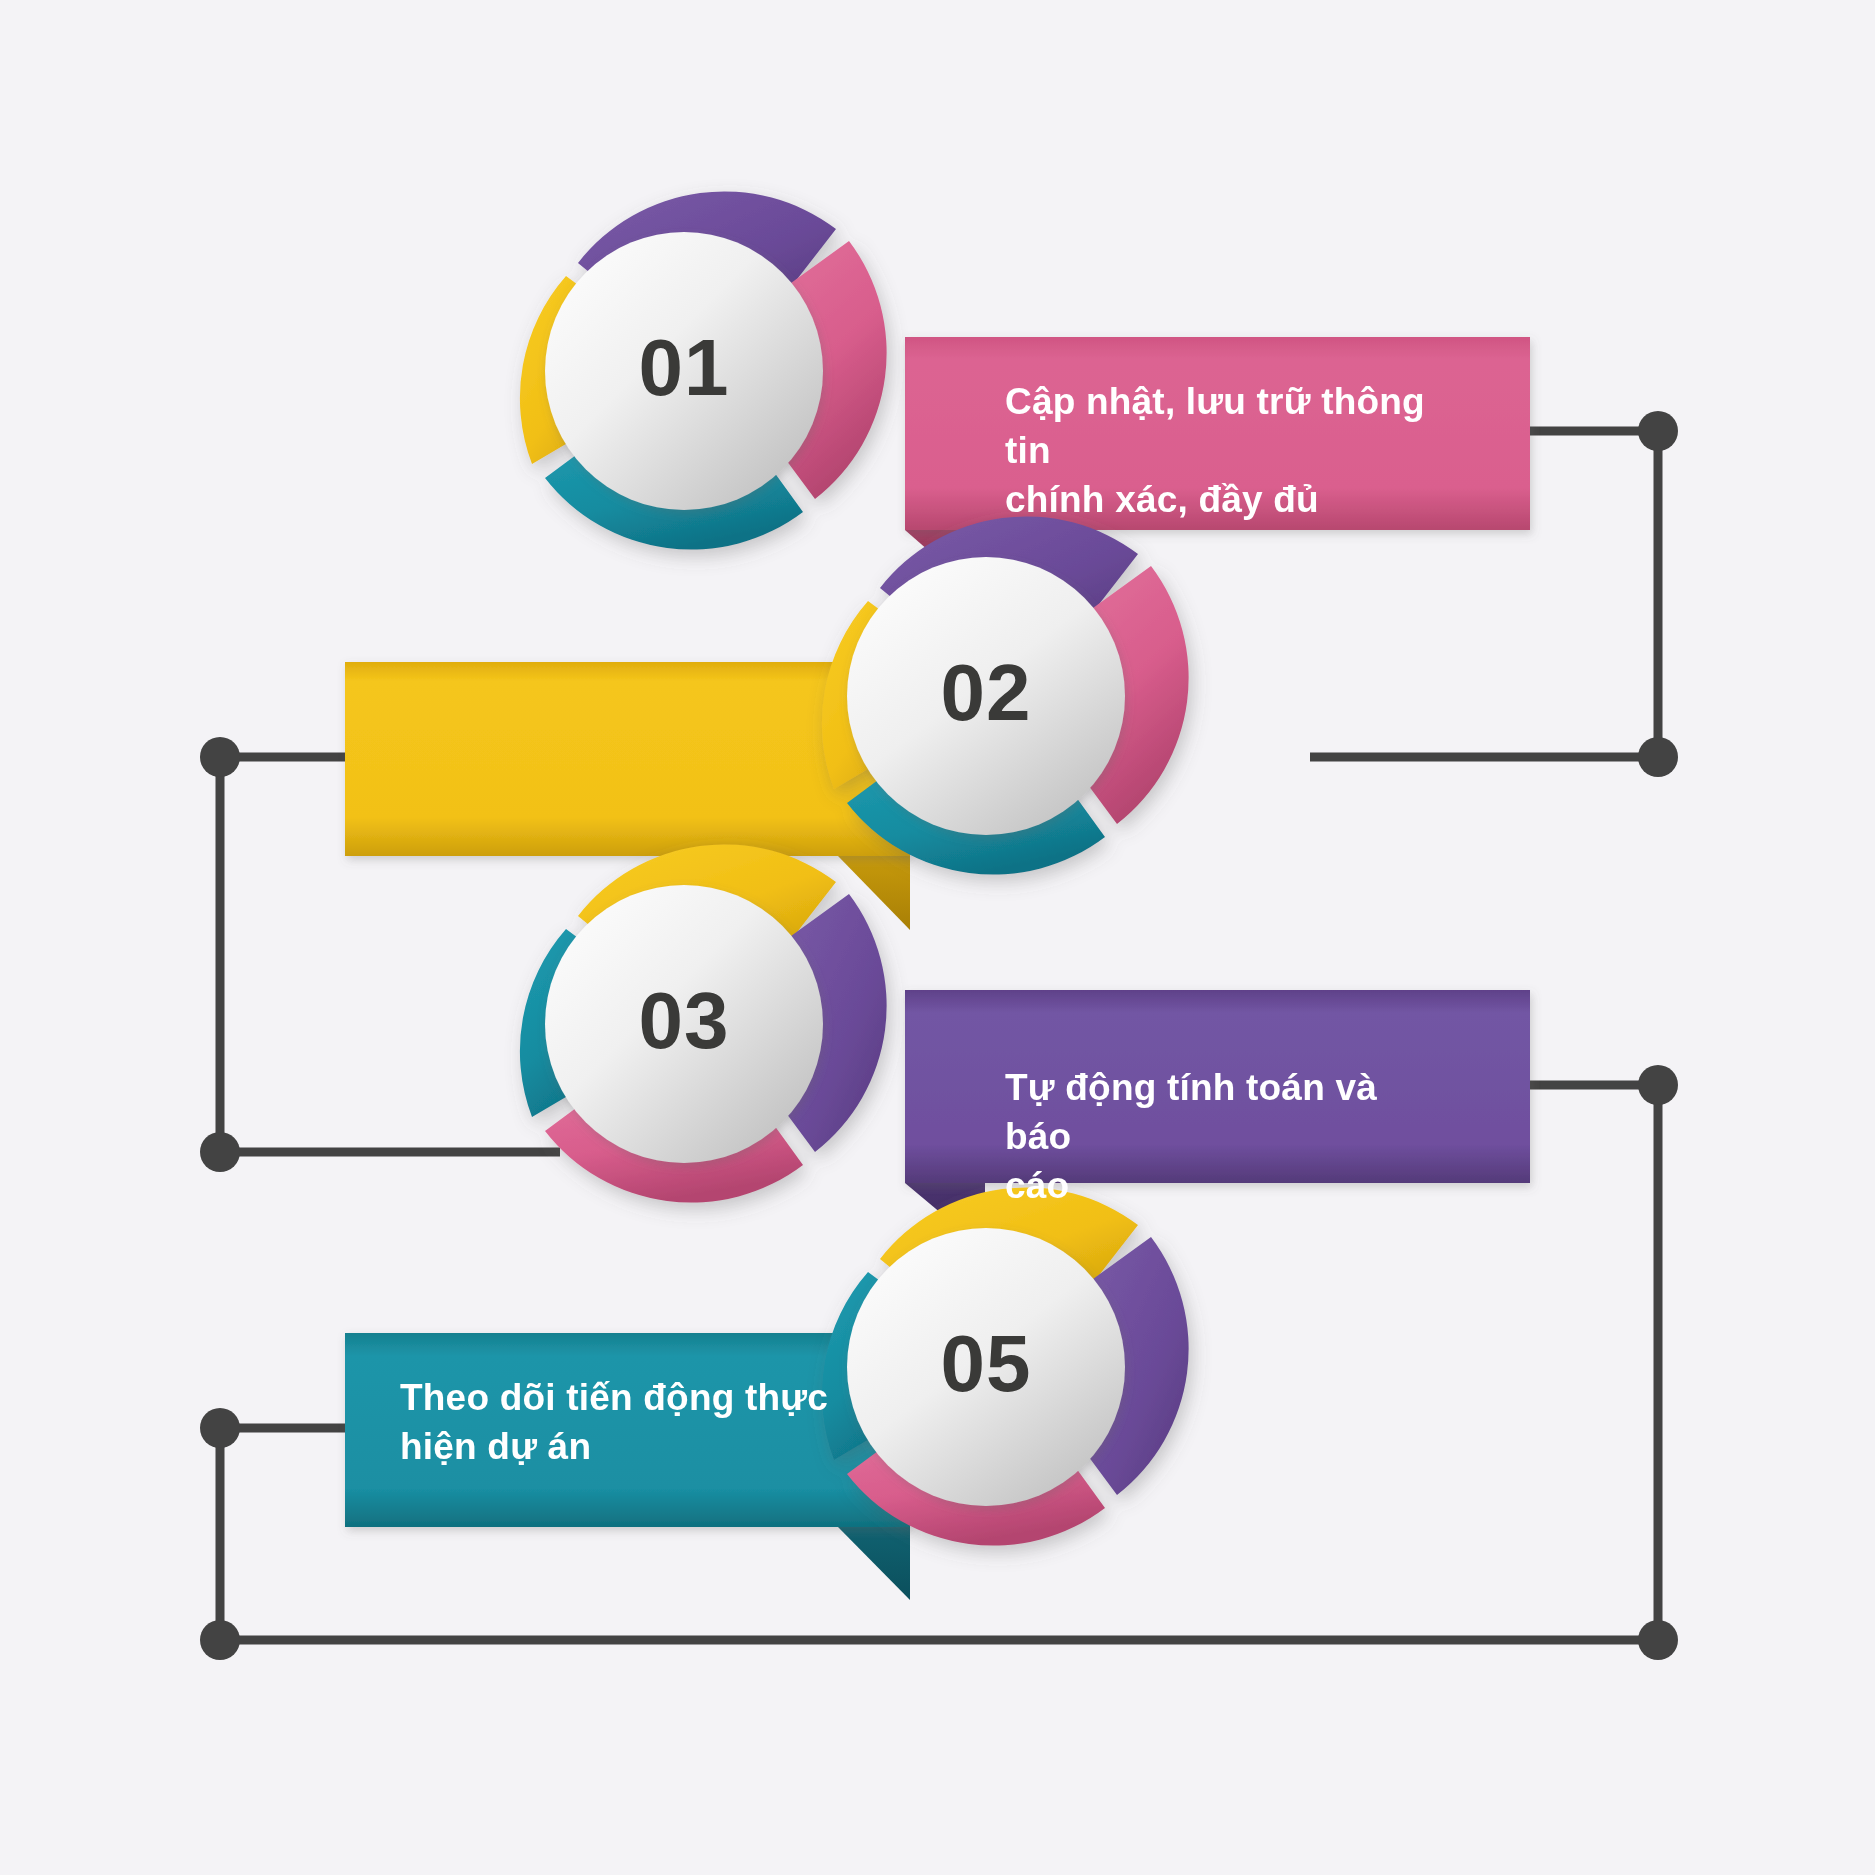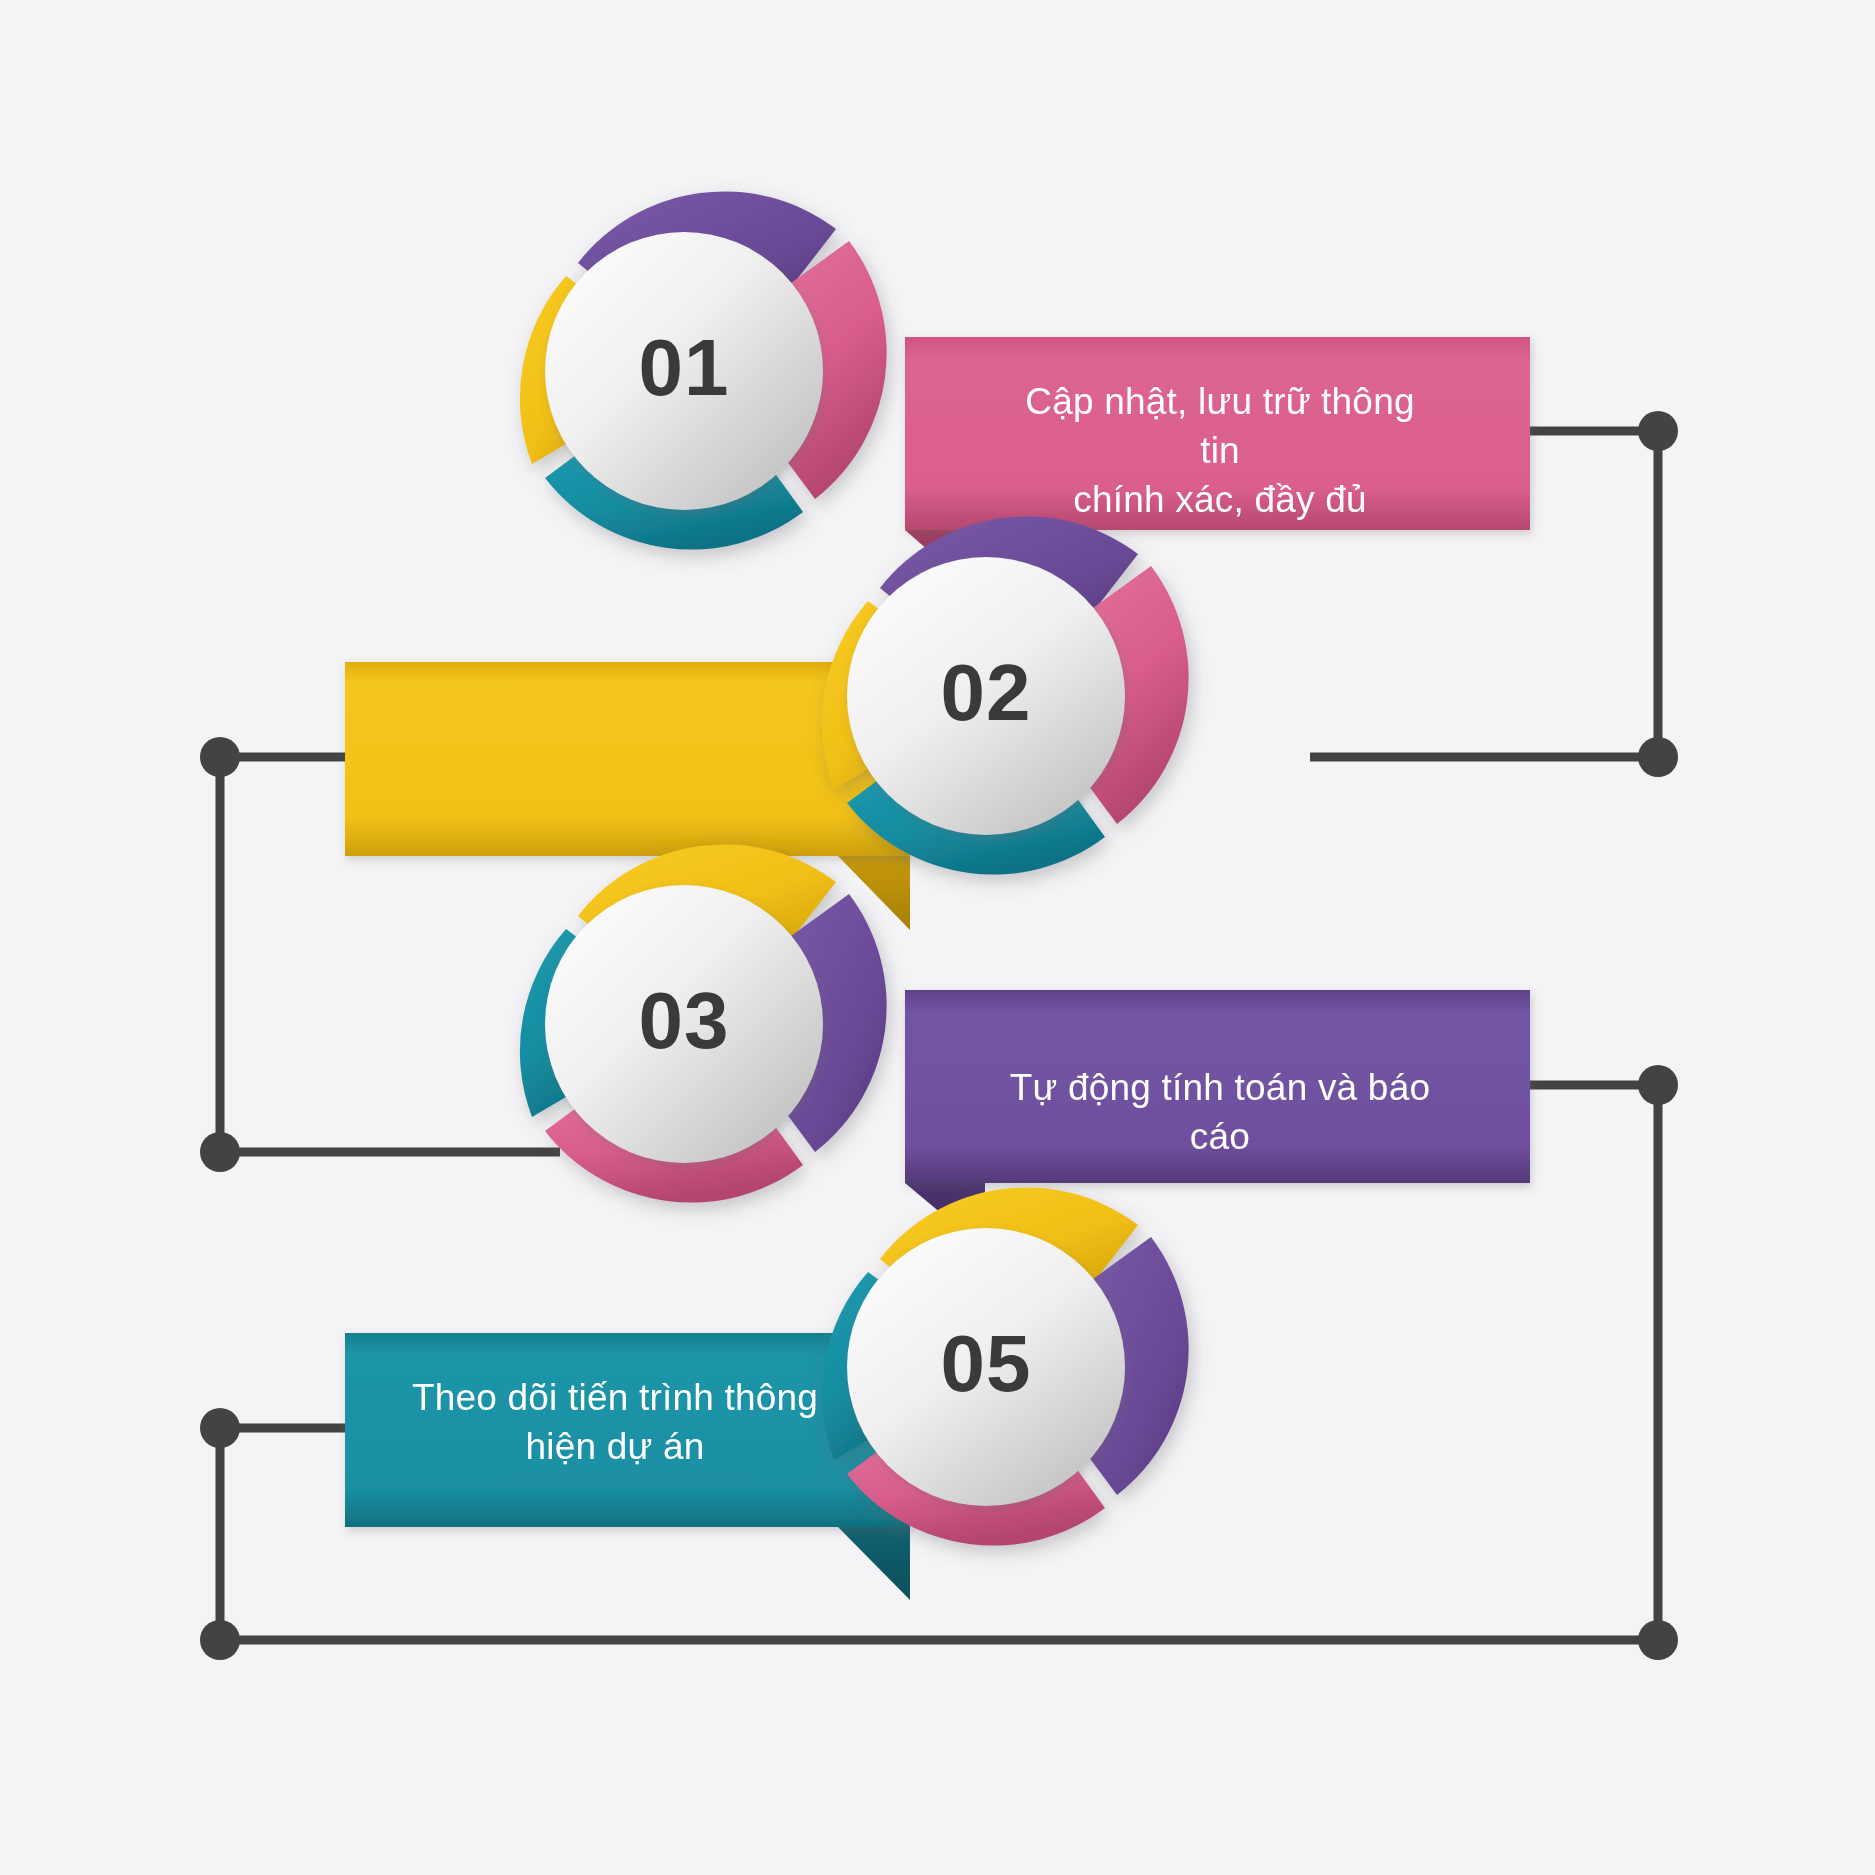--- a/index.html
+++ b/index.html
@@ -17,8 +17,7 @@
     color:#ffffff;
     font-size:37px;
     line-height:1.32;
-    text-align:center;
-    font-weight:400;
+    font-weight:700;
     letter-spacing:.2px;
     pointer-events:none;
     white-space:pre-line;

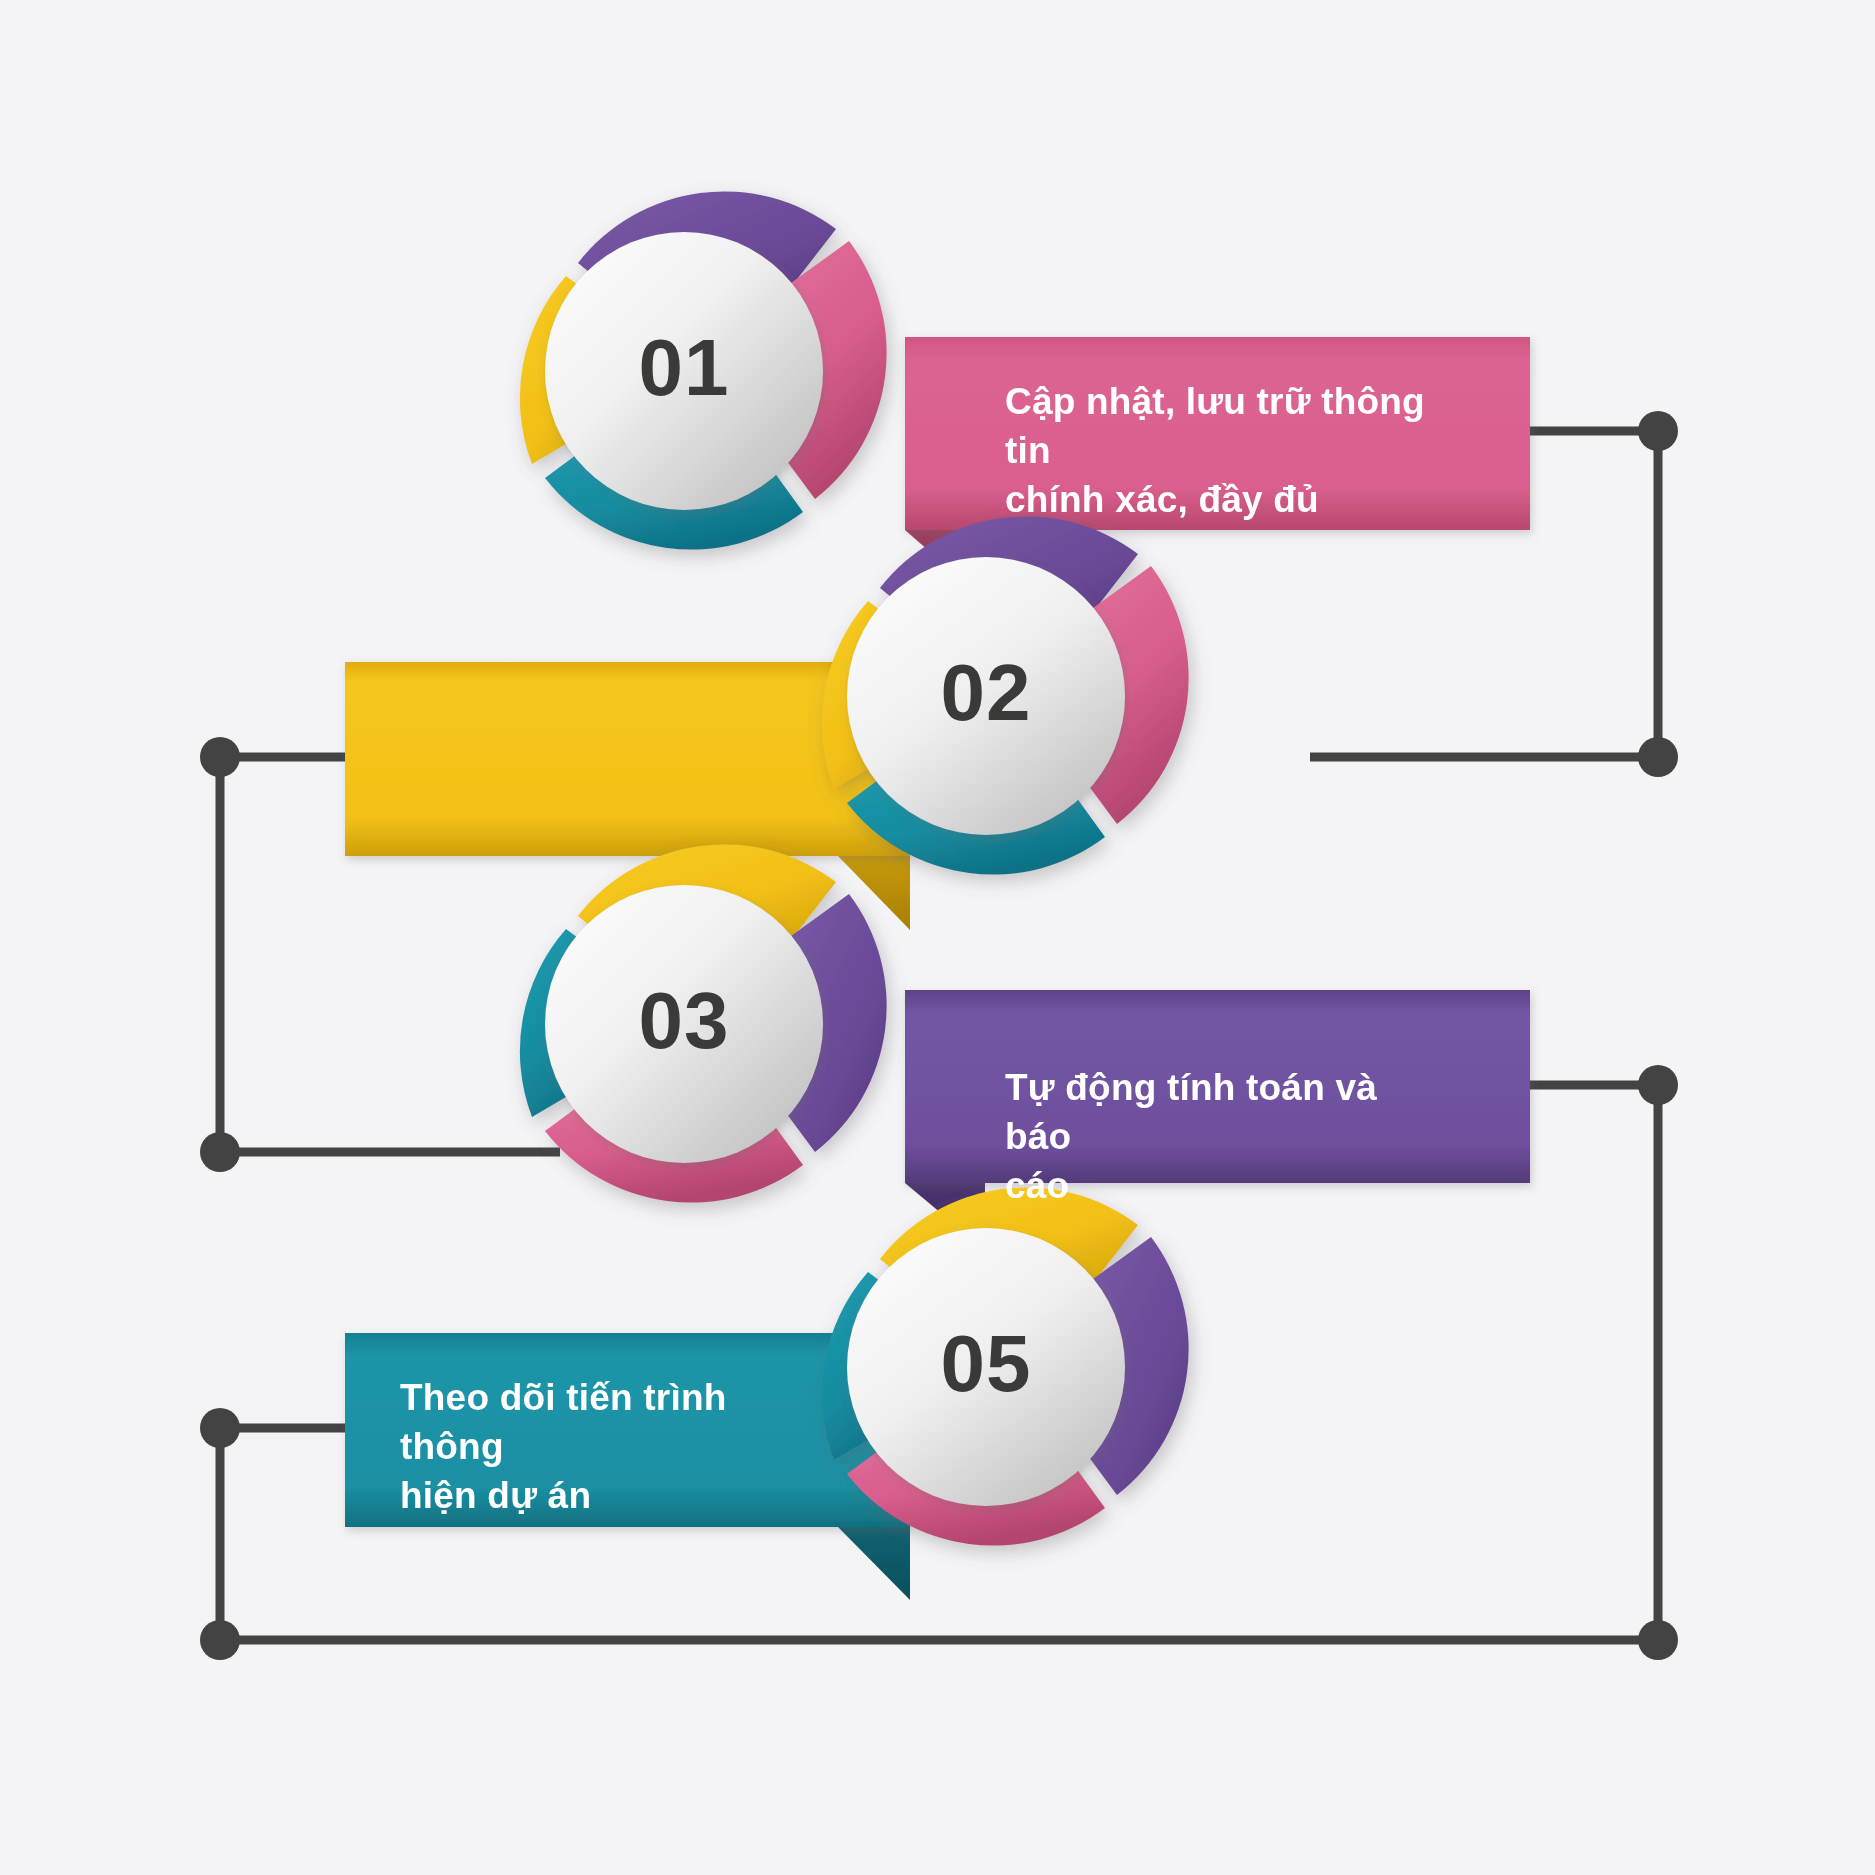--- a/index.html
+++ b/index.html
@@ -230,7 +230,7 @@
 cáo</div>
 
   <div class="num-text" style="left:886px; top:1318px; width:200px;">05</div>
-  <div class="banner-text" style="left:400px; top:1374px; width:430px;">Theo dõi tiến trình thông
+  <div class="banner-text" style="left:400px; top:1374px; width:430px;">Theo dõi tiến động thực
 hiện dự án</div>
 
 </div>

